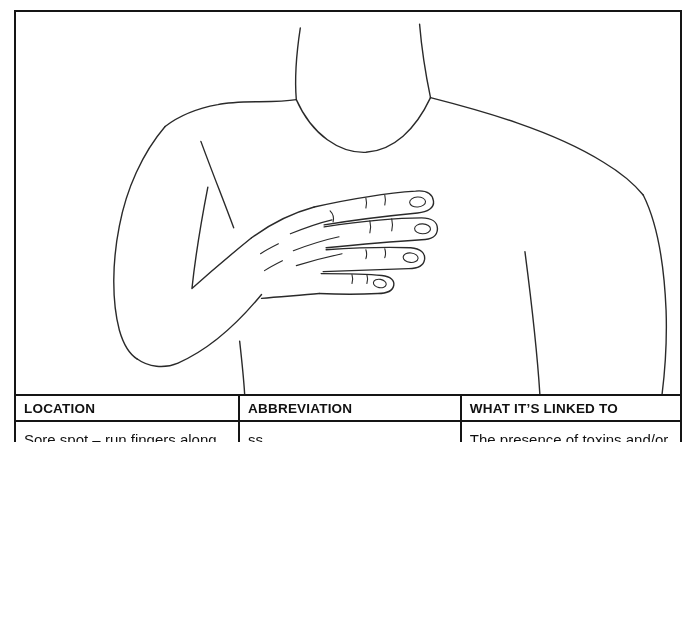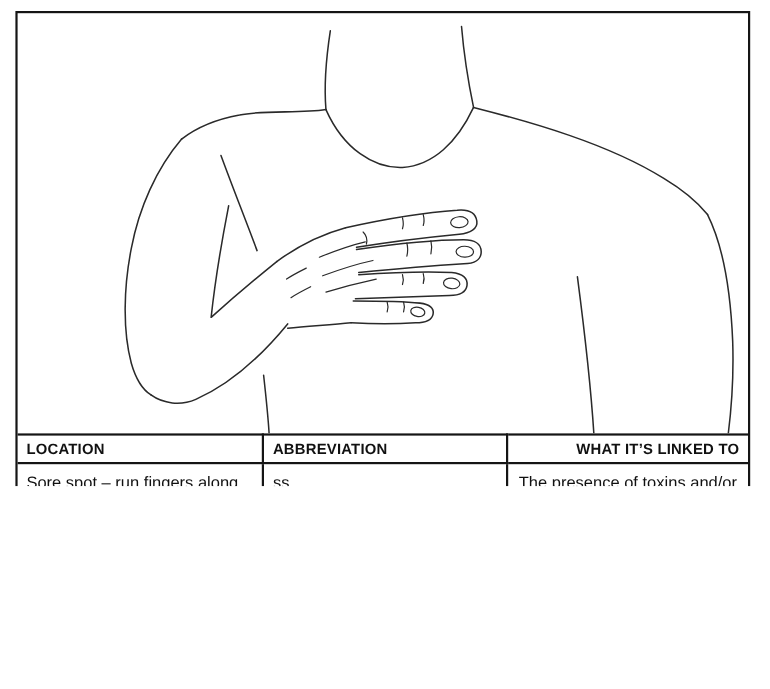--- a/index.html
+++ b/index.html
@@ -66,7 +66,7 @@
   .ref-table th:first-child,
   .ref-table td:first-child { border-left: none; }
   .ref-table th:last-child,
-  .ref-table td:last-child { border-right: none; text-align: right; }
+  .ref-table td:last-child { border-right: none; }
   .ref-table tbody td { border-bottom: none; }
   .ref-table th {
     text-align: left;

